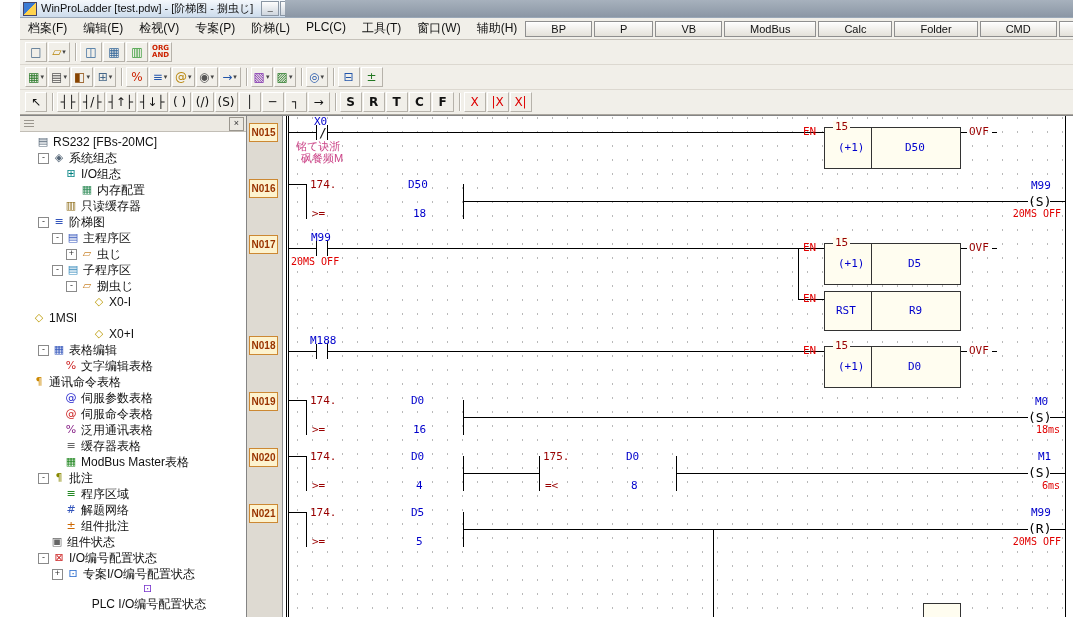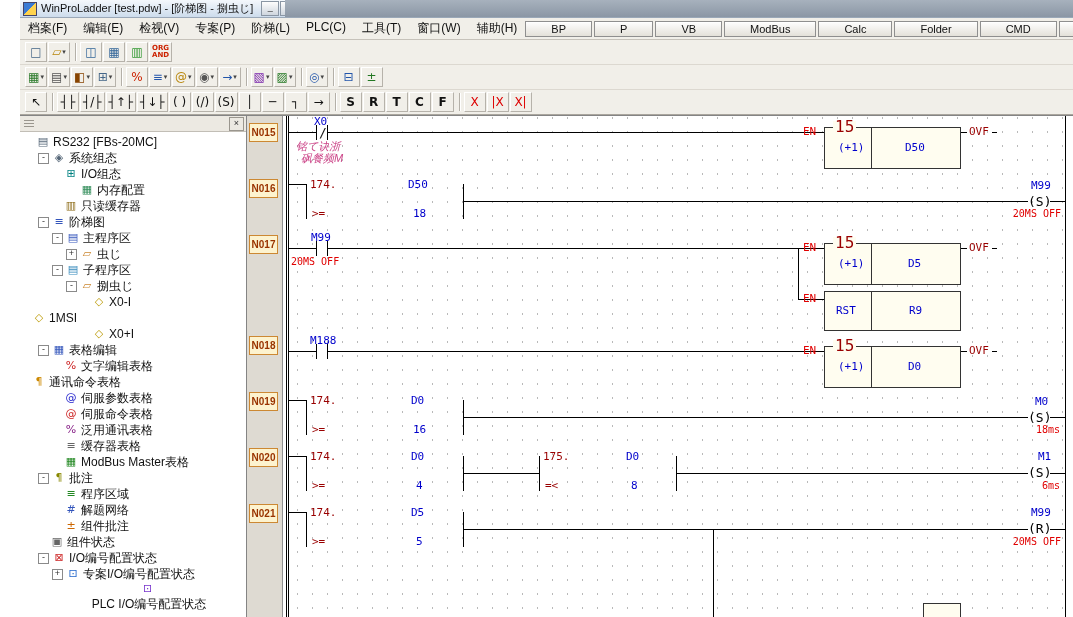--- a/index.html
+++ b/index.html
@@ -105,7 +105,7 @@
   .pink{color:#cc4488;font-family:"Liberation Sans",sans-serif;font-style:italic;}
   .fb{position:absolute;border:1px solid #333;background:#fffdf0;box-sizing:border-box;}
   .fdiv{position:absolute;top:0;bottom:0;width:1px;background:#333;}
-  .fnum{position:absolute;font-size:16px;line-height:11px;color:#990000;background:#fffdf0;padding:0 2px;}
+  .fnum{position:absolute;font-size:11px;line-height:11px;color:#990000;background:#fffdf0;padding:0 2px;}
   .coil{position:absolute;font-size:13px;line-height:13px;color:#000;}
   .cnote{position:absolute;font-size:10px;line-height:10px;color:#e00000;text-align:right;}
   .cnote-l{position:absolute;font-size:10px;line-height:10px;color:#e00000;}

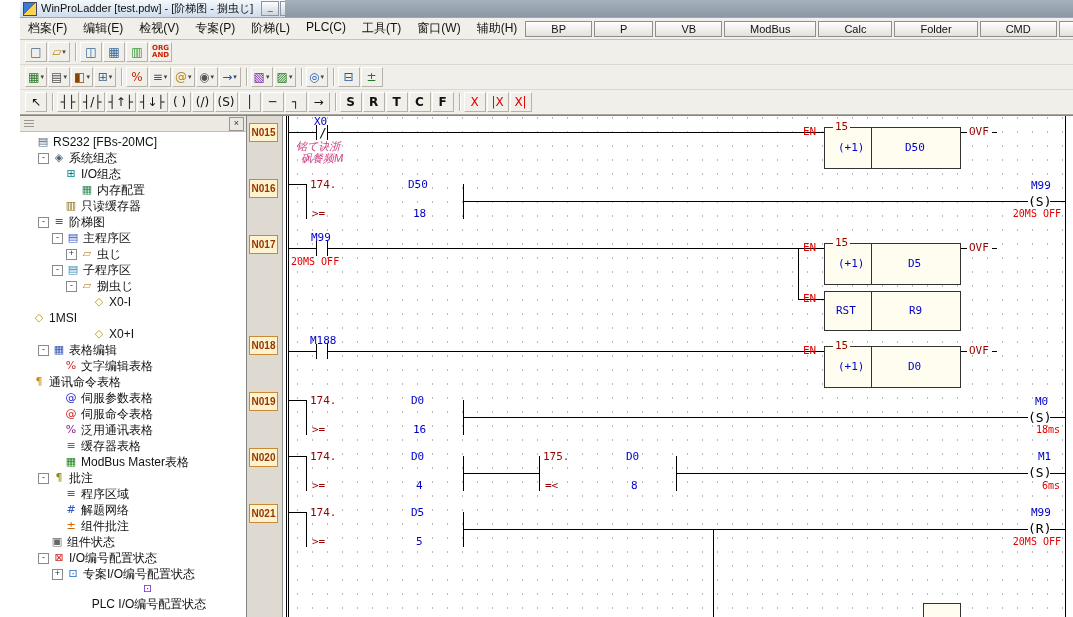--- a/index.html
+++ b/index.html
@@ -102,7 +102,7 @@
   .blue{color:#0000cc;text-align:right;}
   .mar{color:#990000;}
   .redt{color:#e00000;}
-  .pink{color:#cc4488;font-family:"Liberation Sans",sans-serif;font-style:italic;}
+  .pink{color:#cc4488;font-family:"Liberation Sans",sans-serif;}
   .fb{position:absolute;border:1px solid #333;background:#fffdf0;box-sizing:border-box;}
   .fdiv{position:absolute;top:0;bottom:0;width:1px;background:#333;}
   .fnum{position:absolute;font-size:11px;line-height:11px;color:#990000;background:#fffdf0;padding:0 2px;}

